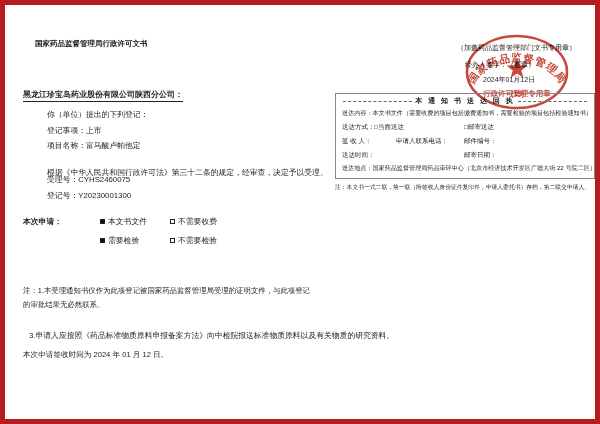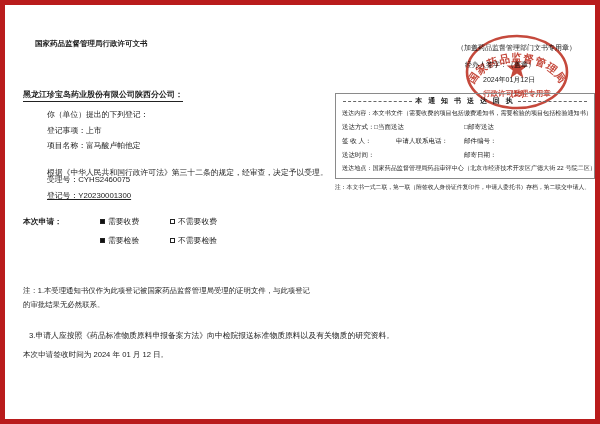--- a/index.html
+++ b/index.html
@@ -18,7 +18,7 @@
   .l-project{left:42px;top:135px;}
   .l-basis{left:42px;top:152px;margin-top:10px;}
   .l-acc{left:42px;top:169px;}
-  .l-regno{left:42px;top:185px;text-decoration:underline;}
+  .l-regno{left:42px;top:185px;}
   .l-app{left:18px;top:211px;font-weight:bold;}
   .optrow{font-size:7.8px;}
   .optrow .grp{position:absolute;top:0;display:flex;align-items:center;gap:3px;}

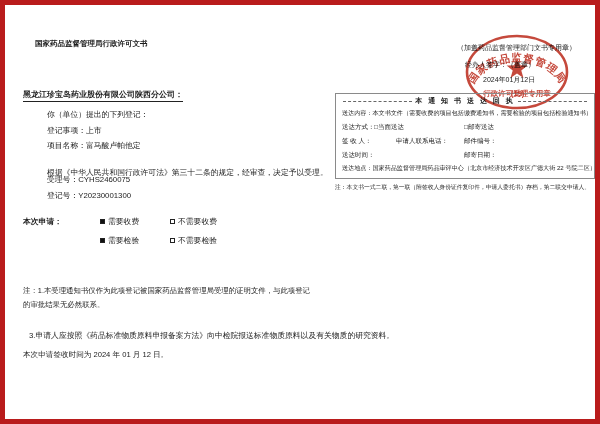--- a/index.html
+++ b/index.html
@@ -72,7 +72,7 @@
   <div class="abs optrow row1">
     <span class="grp g1">
       <span class="cb filled"></span>
-      <span>需要收费</span>
+      <span>本文书文件</span>
     </span>
     <span class="grp g2">
       <span class="cb"></span>

